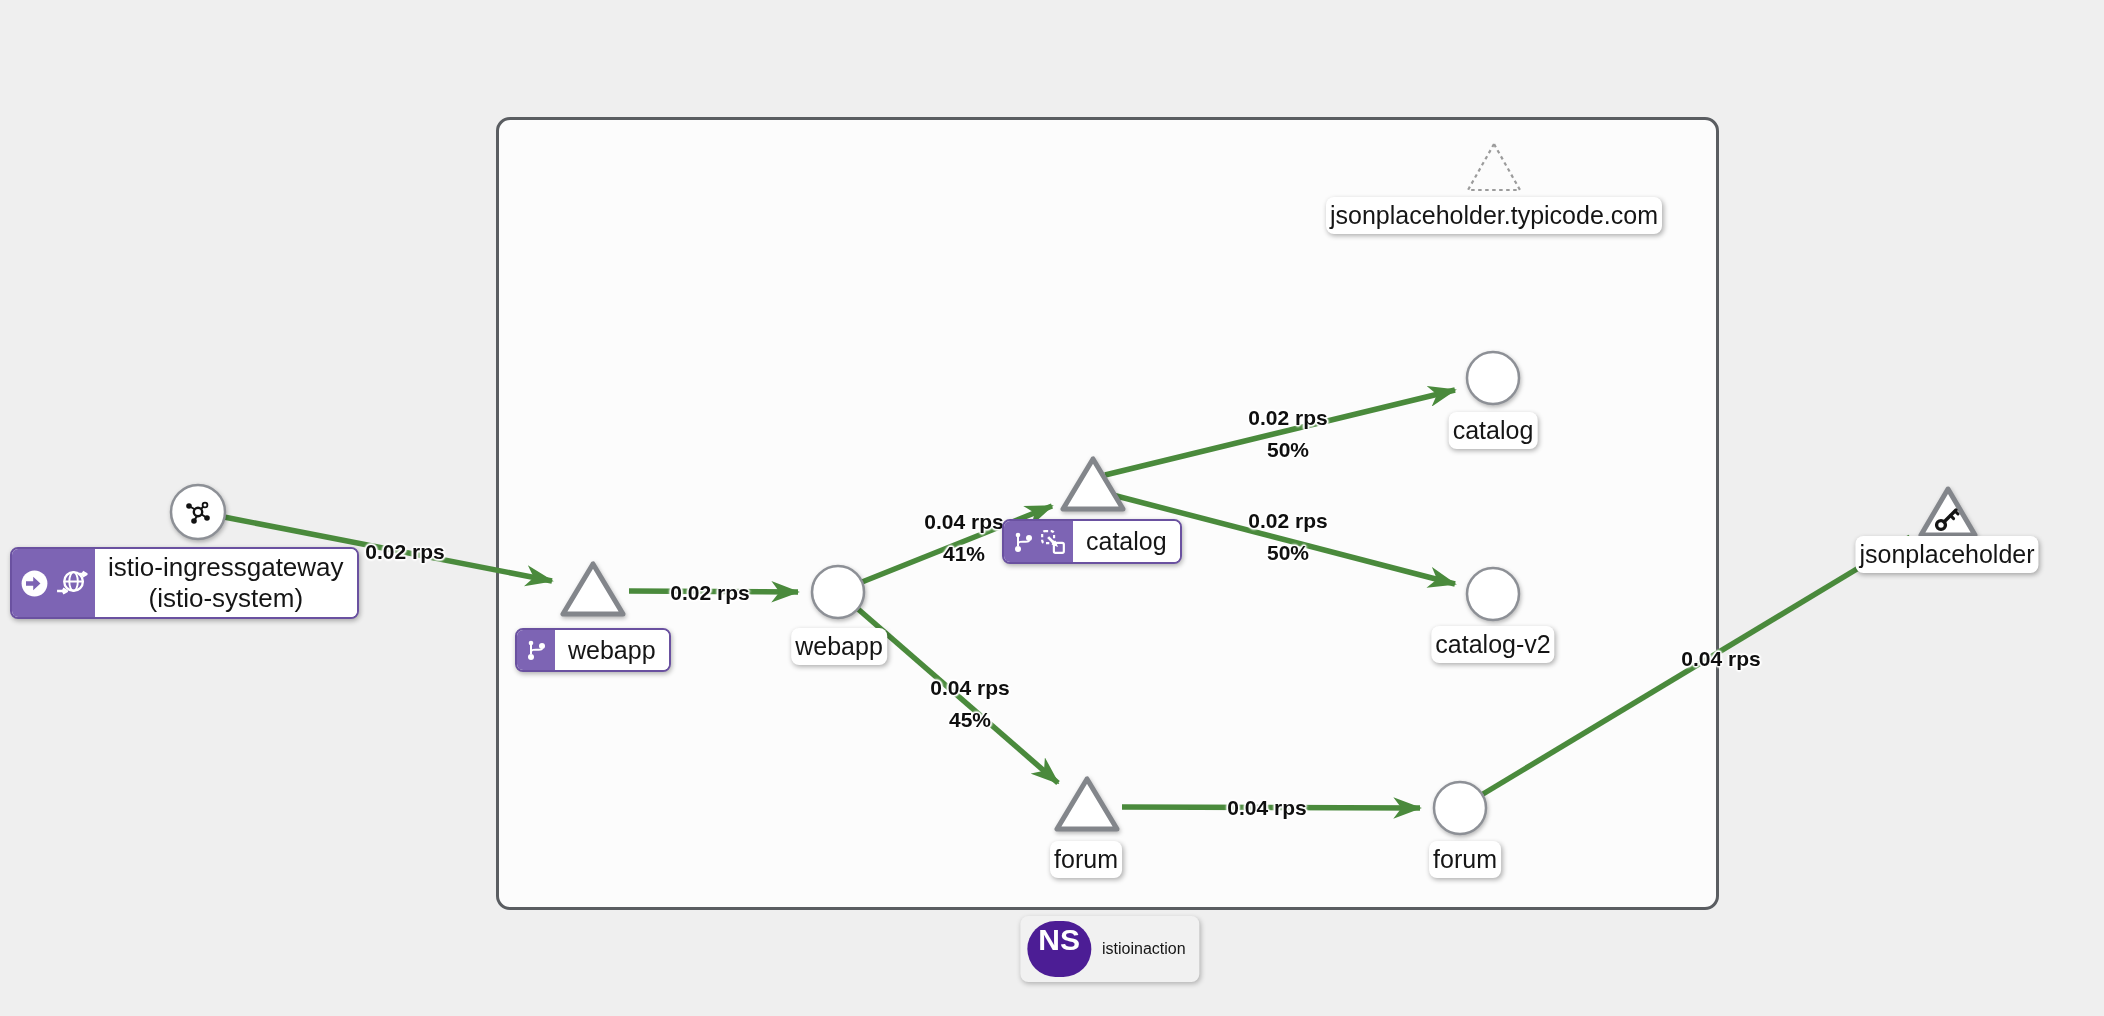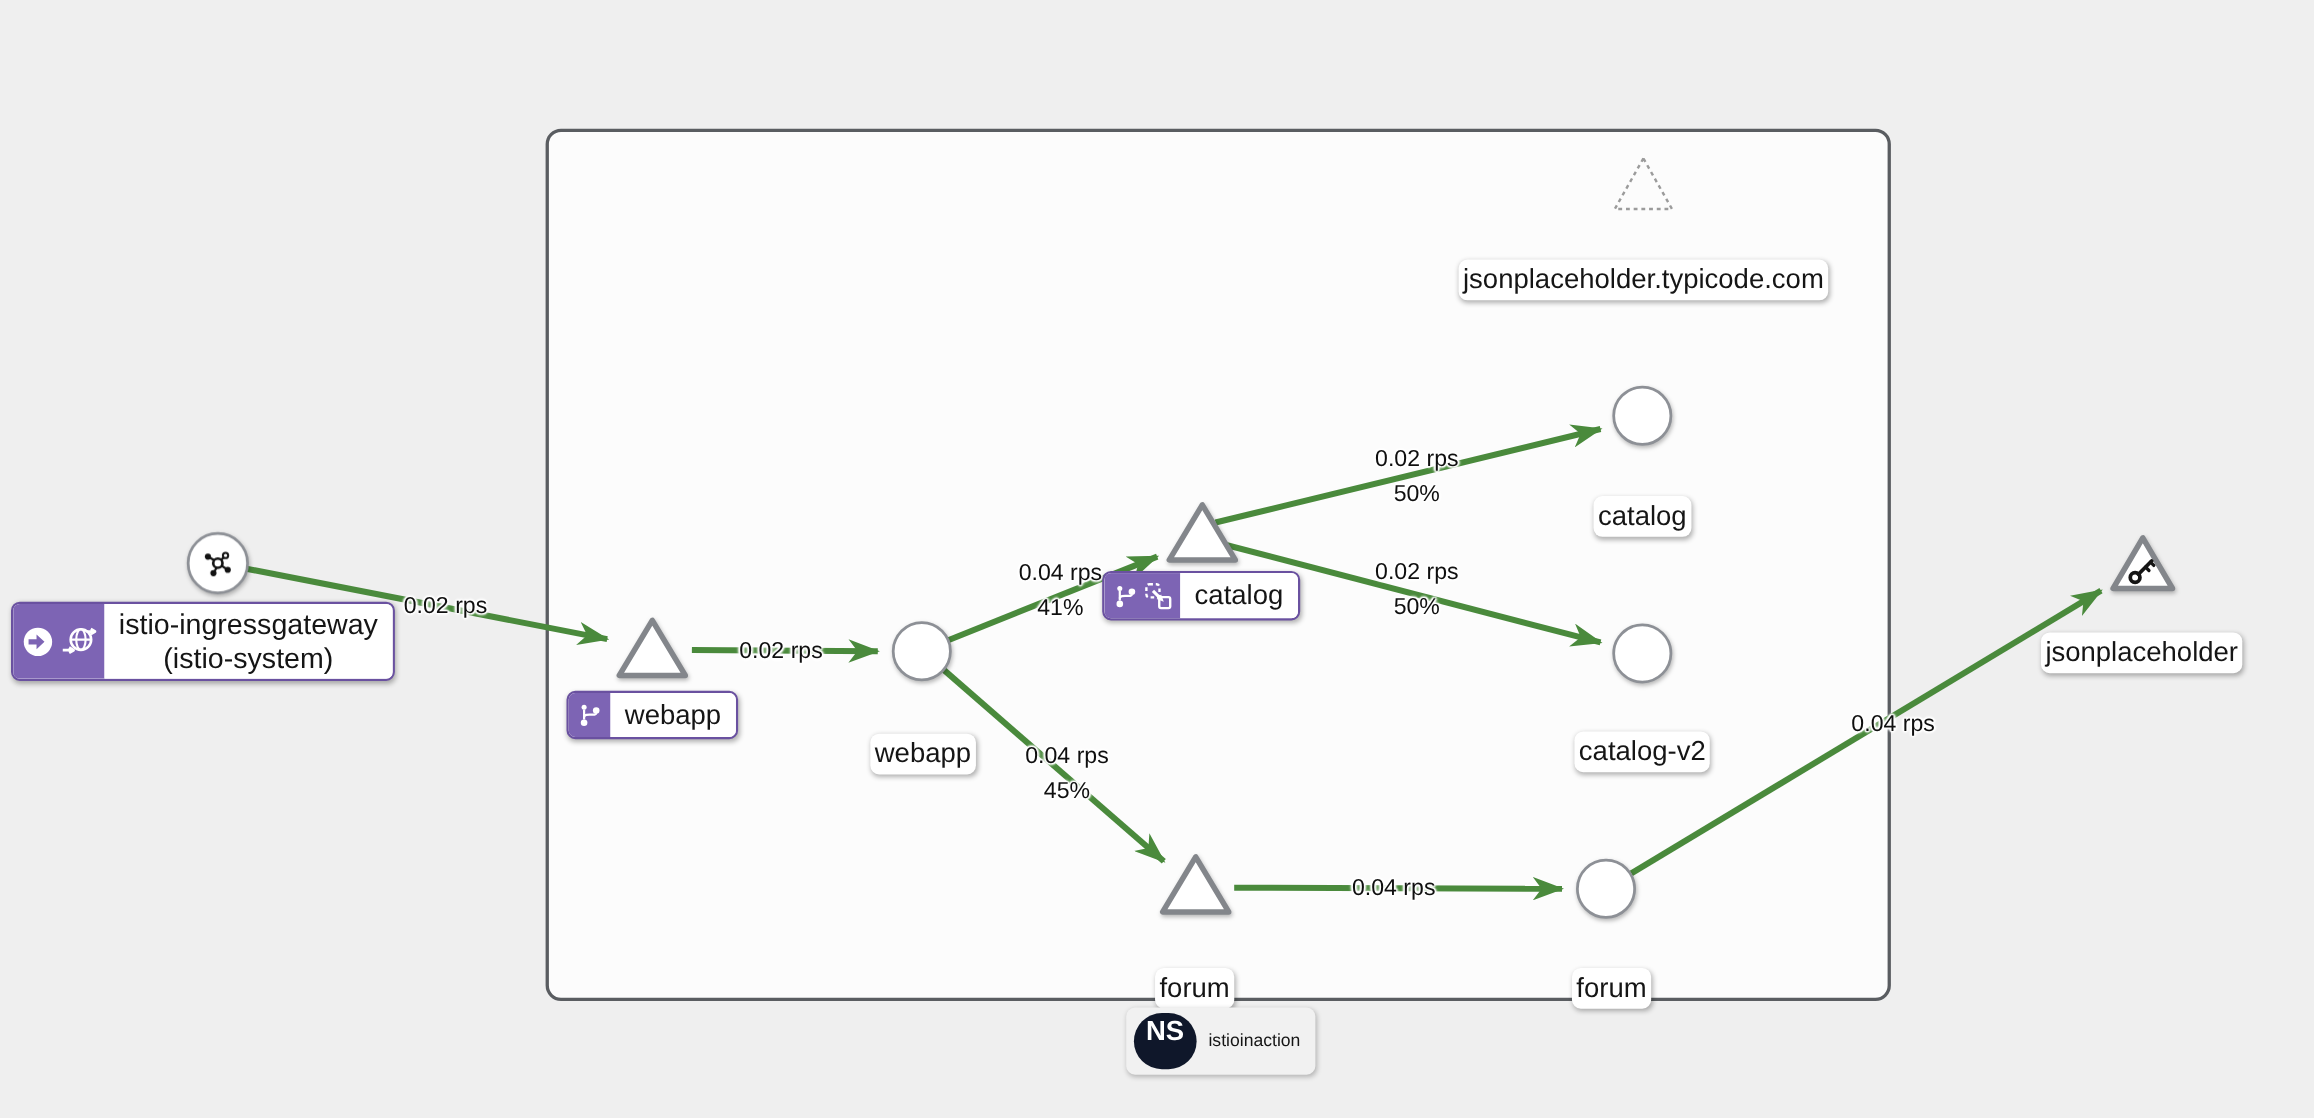--- a/index.html
+++ b/index.html
@@ -51,7 +51,7 @@
     font-size: 25px;
     white-space: nowrap;
   }
-  .node-label.plain { padding: 4px 4px; transform: translateX(-50%); margin-top: 39px; }
+  .node-label.plain { padding: 4px 4px; transform: translateX(-50%); }
   .node-label.badged {
     display: flex;
     align-items: stretch;

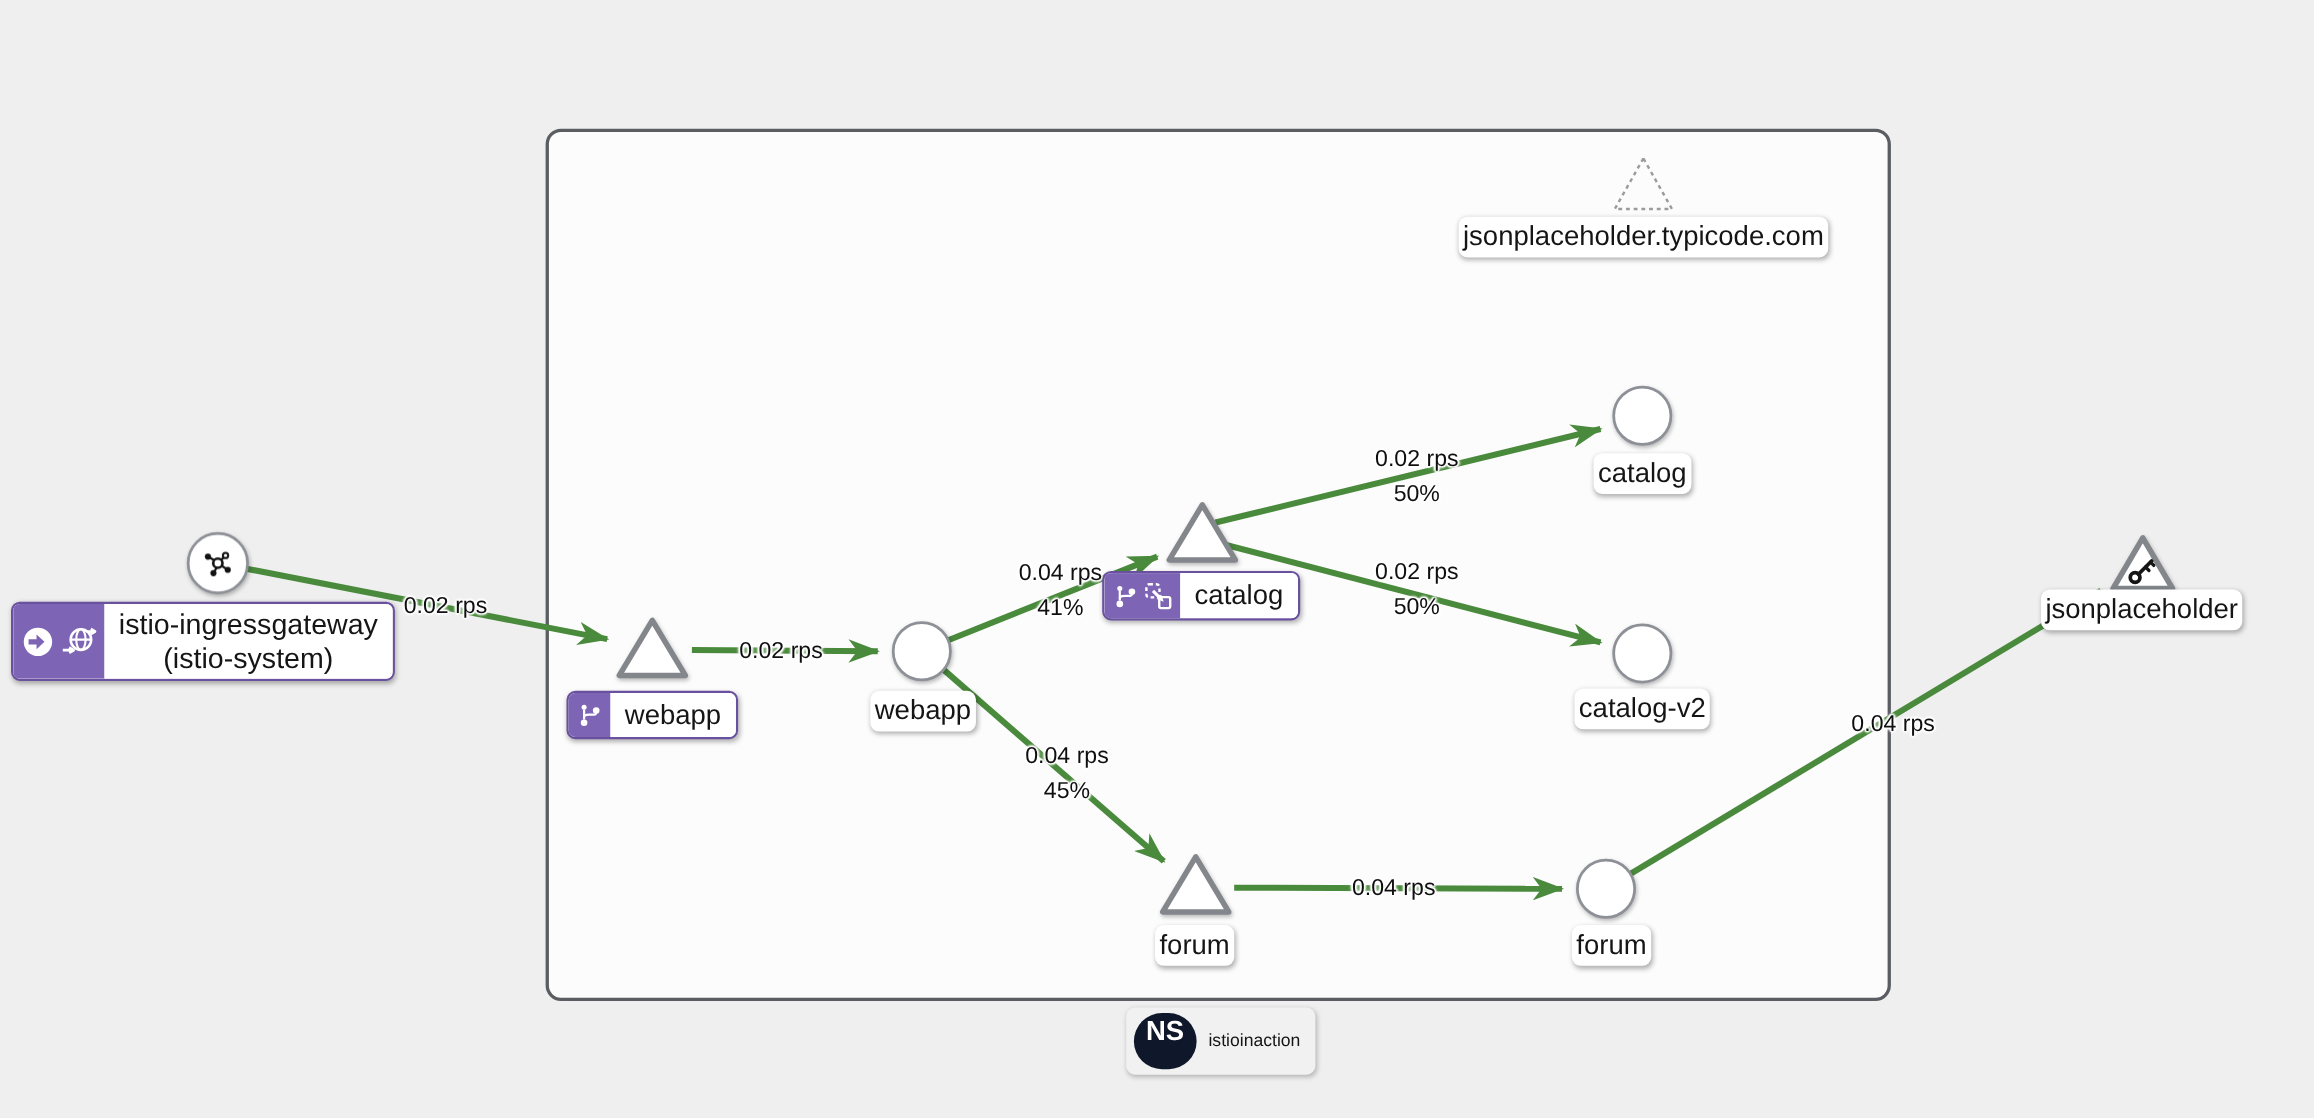--- a/index.html
+++ b/index.html
@@ -38,6 +38,7 @@
     color: #0f0f0f;
     text-shadow: -2px 0 2px #fff, 2px 0 2px #fff, 0 -2px 2px #fff, 0 2px 2px #fff,
                  -1px -1px 1px #fff, 1px 1px 1px #fff, -1px 1px 1px #fff, 1px -1px 1px #fff;
+    font-weight: bold;
   }
   .edge-label .pct { margin-top: 11px; }
 

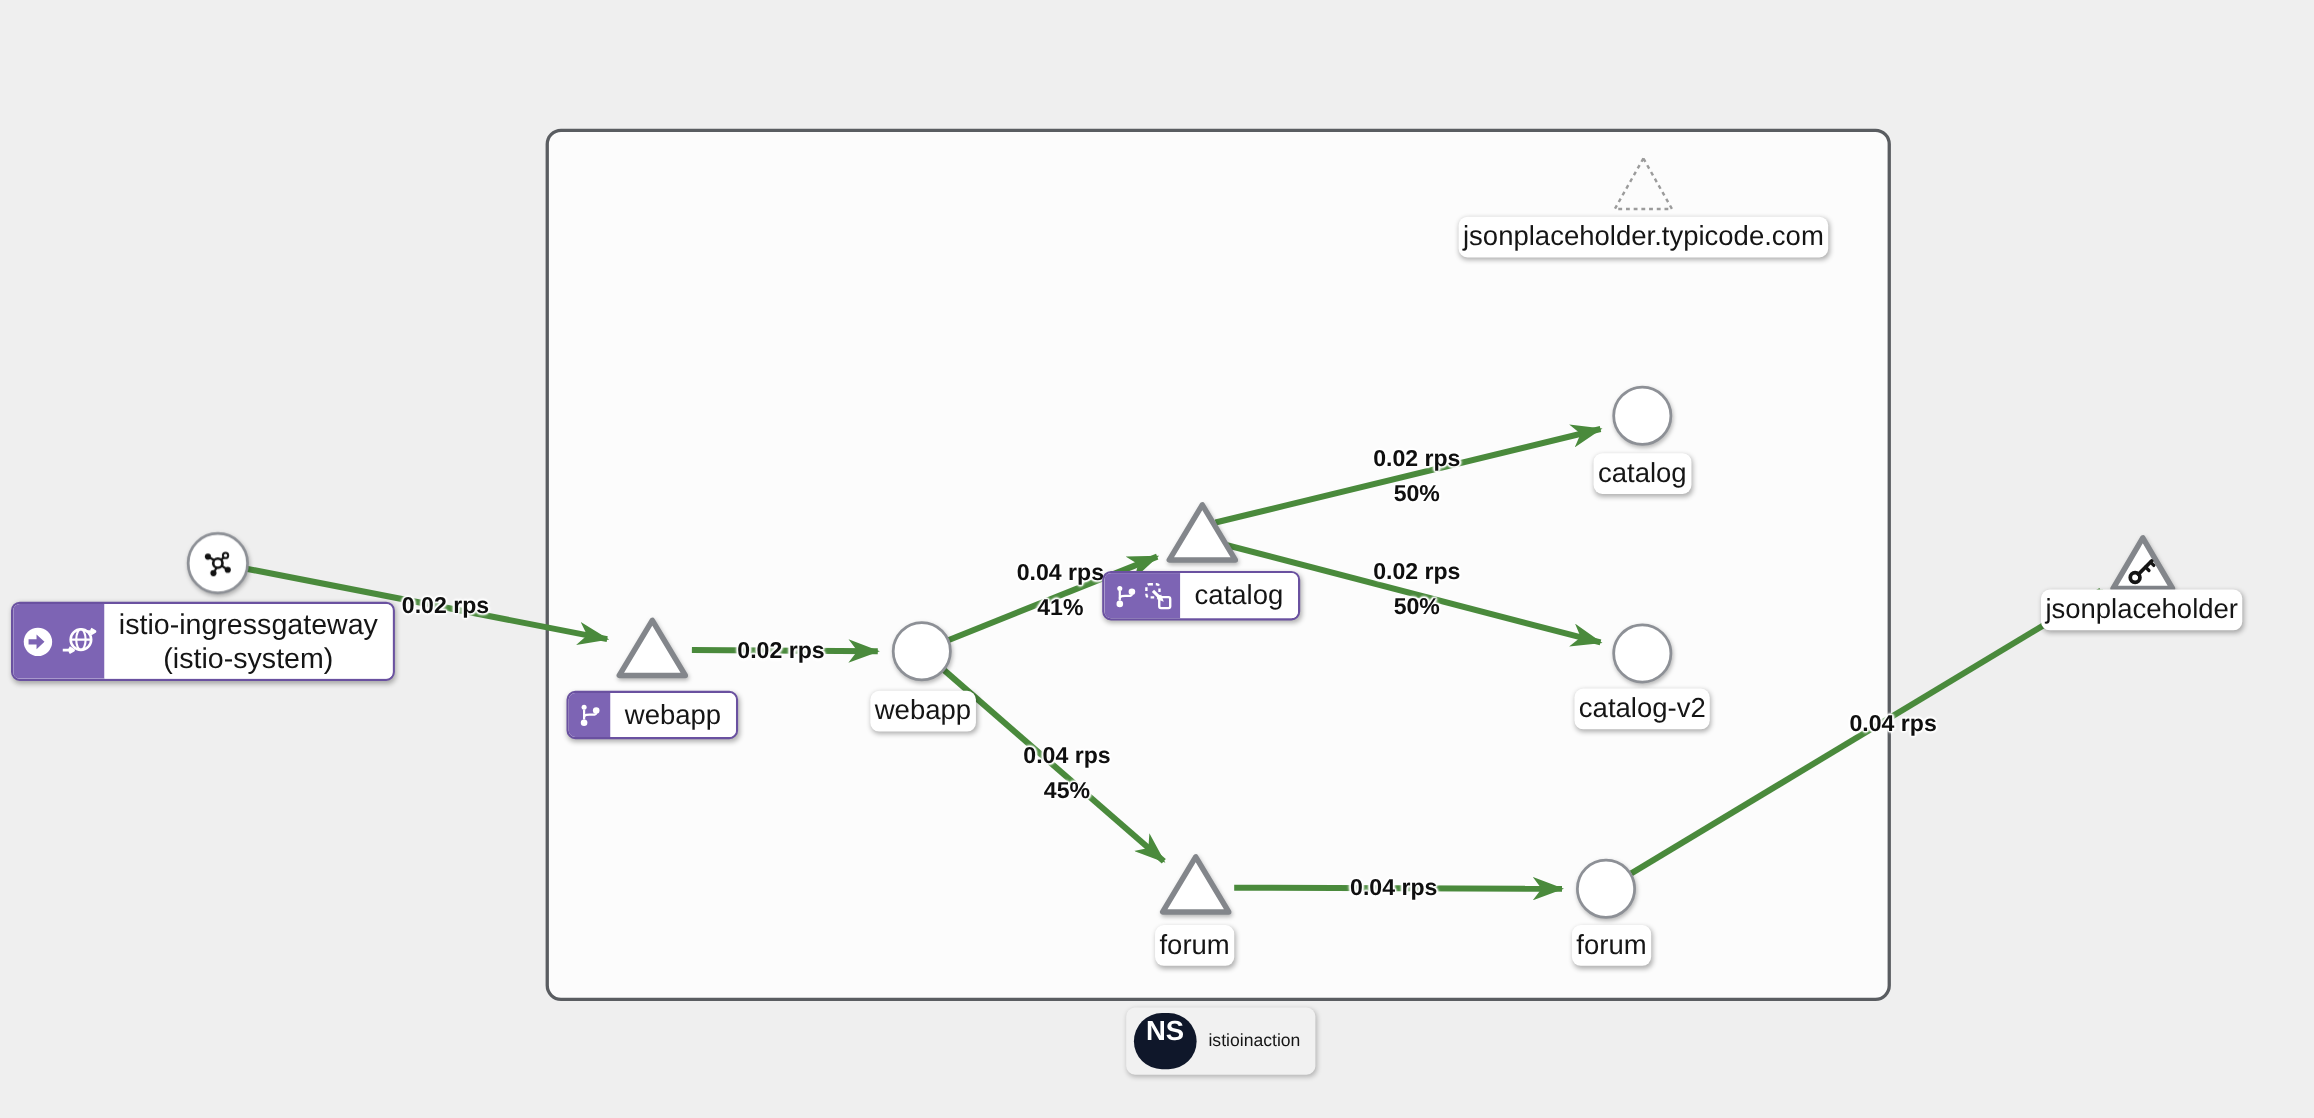--- a/index.html
+++ b/index.html
@@ -94,10 +94,10 @@
     padding: 5px 14px 5px 7px;
   }
   .ns-pill {
-    background: #0f172a;
+    background: #4c1d95;
     color: #fff;
     font-weight: 700;
-    font-size: 25px;
+    font-size: 30px;
     padding: 2px 11px 20px;
     border-radius: 999px;
   }

